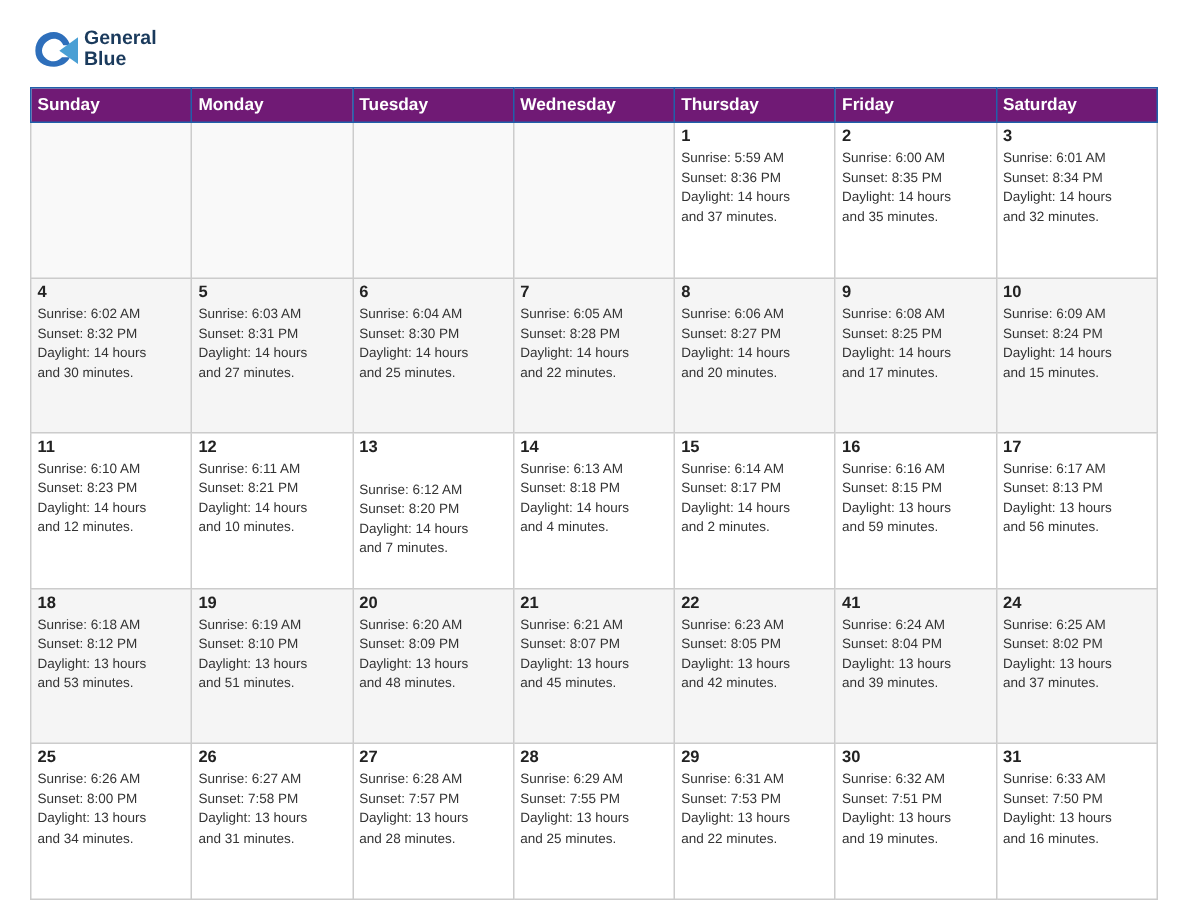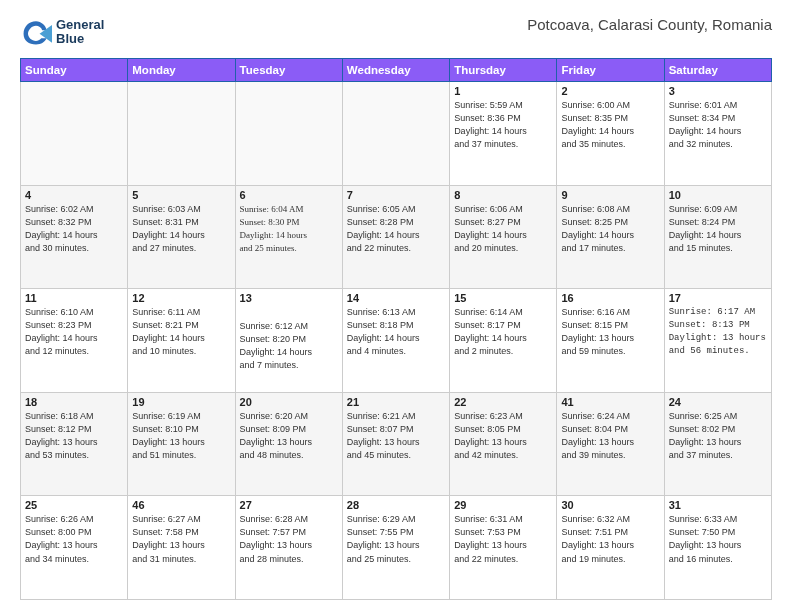--- a/index.html
+++ b/index.html
@@ -114,7 +114,6 @@
       </div>
     </div>
     <div class="title-block">
-      <div class="subtitle">Potcoava, Calarasi County, Romania</div>
     </div>
   </div>
 

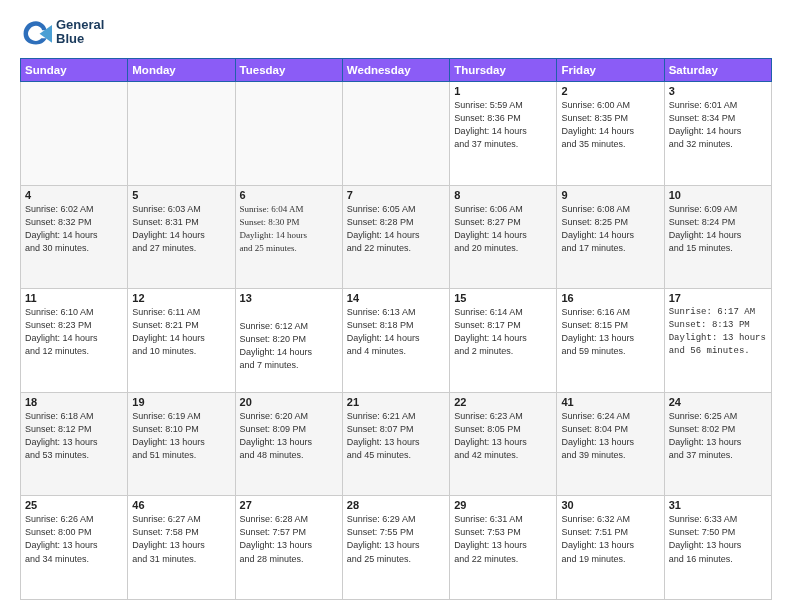--- a/index.html
+++ b/index.html
@@ -60,7 +60,7 @@
       table-layout: fixed;
     }
     .calendar th {
-      background-color: #8b5cf6;
+      background-color: #701a75;
       color: #fff;
       font-size: 11.5px;
       font-weight: bold;

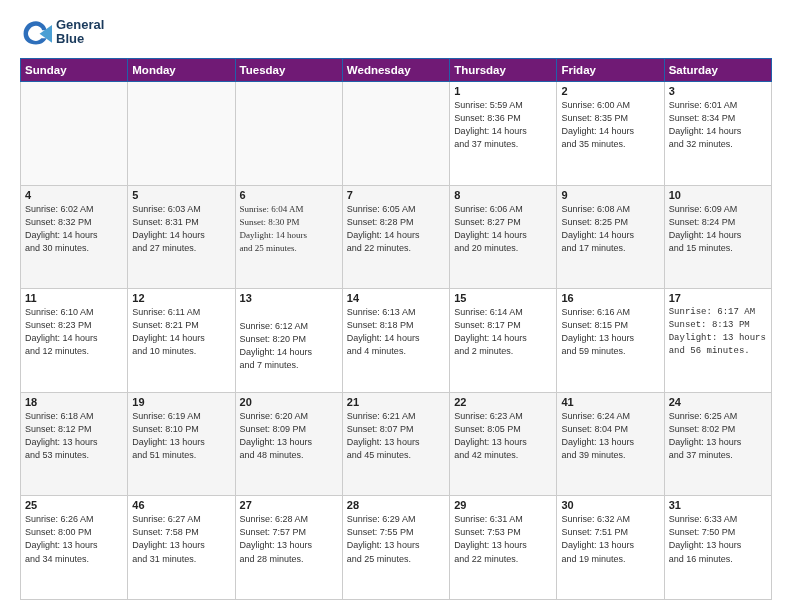--- a/index.html
+++ b/index.html
@@ -174,7 +174,7 @@
           </td>
           <td>
             <span class="day-num">6</span>
-            <div class="day-info" style="white-space: pre-line; font-family: Liberation Serif, serif;">Sunrise: 6:04 AM
+            <div class="day-info" style="white-space: pre-line;">Sunrise: 6:04 AM
 Sunset: 8:30 PM
 Daylight: 14 hours
 and 25 minutes.</div>

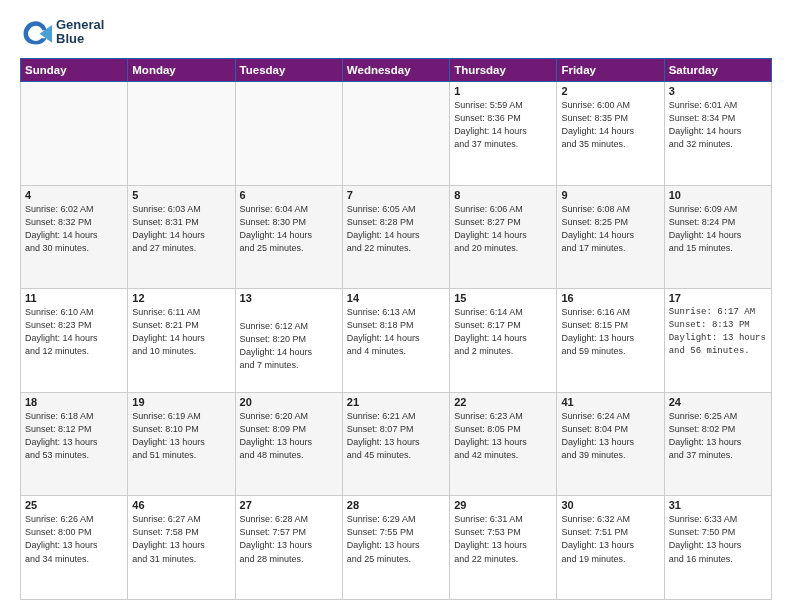--- a/index.html
+++ b/index.html
@@ -253,7 +253,7 @@
           </td>
           <td>
             <span class="day-num">17</span>
-            <div class="day-info" style="white-space: pre-line; font-family: Liberation Mono, monospace;">Sunrise: 6:17 AM
+            <div class="day-info" style="white-space: pre-line;">Sunrise: 6:17 AM
 Sunset: 8:13 PM
 Daylight: 13 hours
 and 56 minutes.</div>

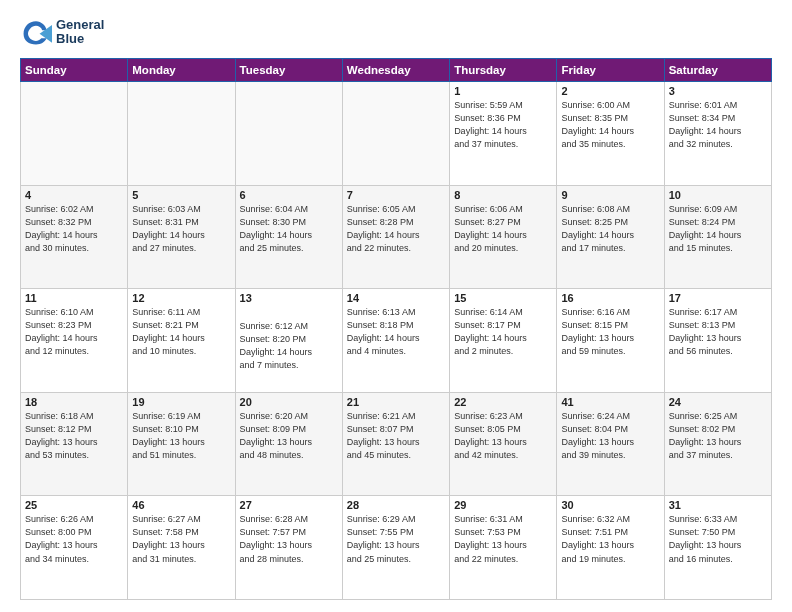--- a/index.html
+++ b/index.html
@@ -319,7 +319,7 @@
 and 34 minutes.</div>
           </td>
           <td>
-            <span class="day-num">46</span>
+            <span class="day-num">26</span>
             <div class="day-info" style="white-space: pre-line;">Sunrise: 6:27 AM
 Sunset: 7:58 PM
 Daylight: 13 hours

